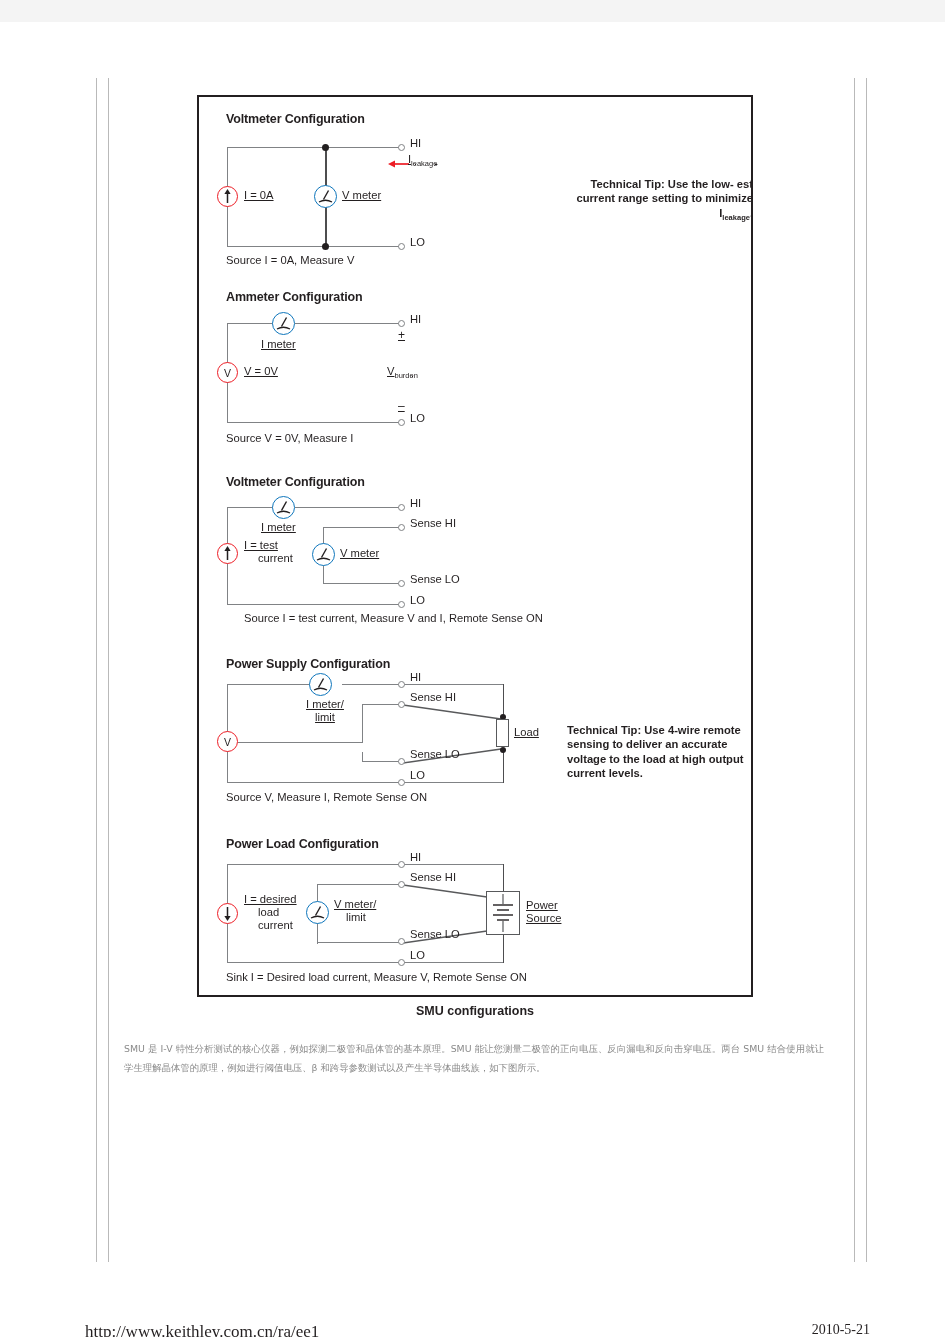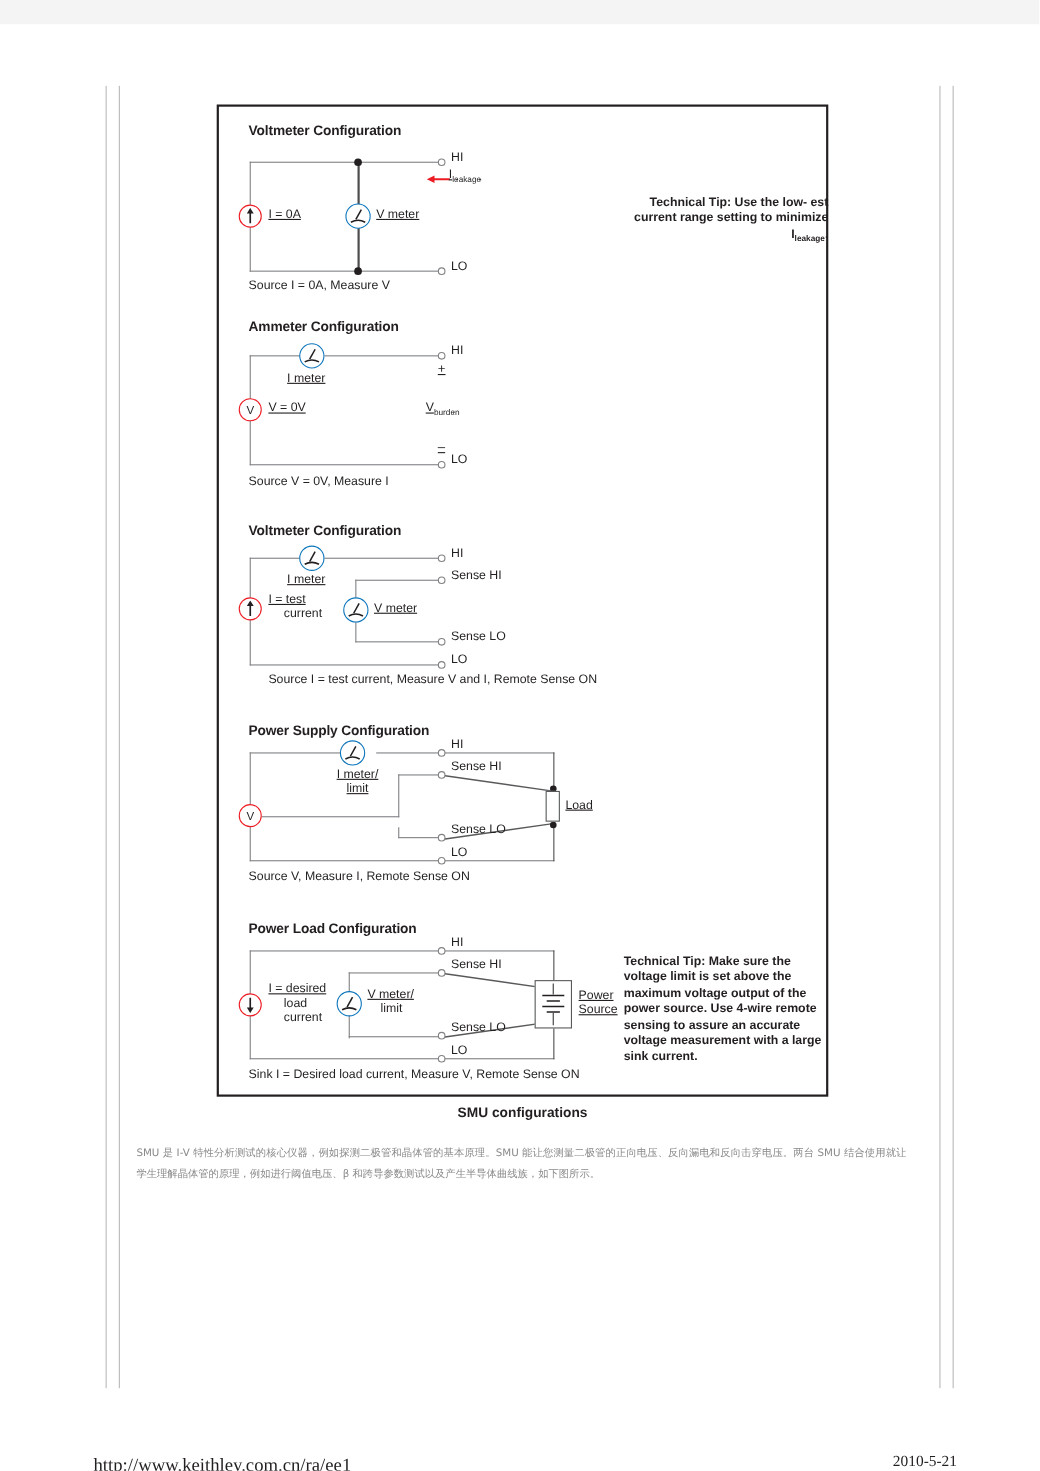--- a/index.html
+++ b/index.html
@@ -387,6 +387,7 @@
 
     <div class="caption-line" style="left:27px; top:694px;">Source V, Measure I, Remote Sense ON</div>
 
+    <div class="tip" style="left:368px; top:626px;">Technical Tip: Use 4-wire remote sensing to deliver an accurate voltage to the load at high output current levels.</div>
 
     <div class="sec-title" style="left:27px; top:740px;">Power Load Configuration</div>
 

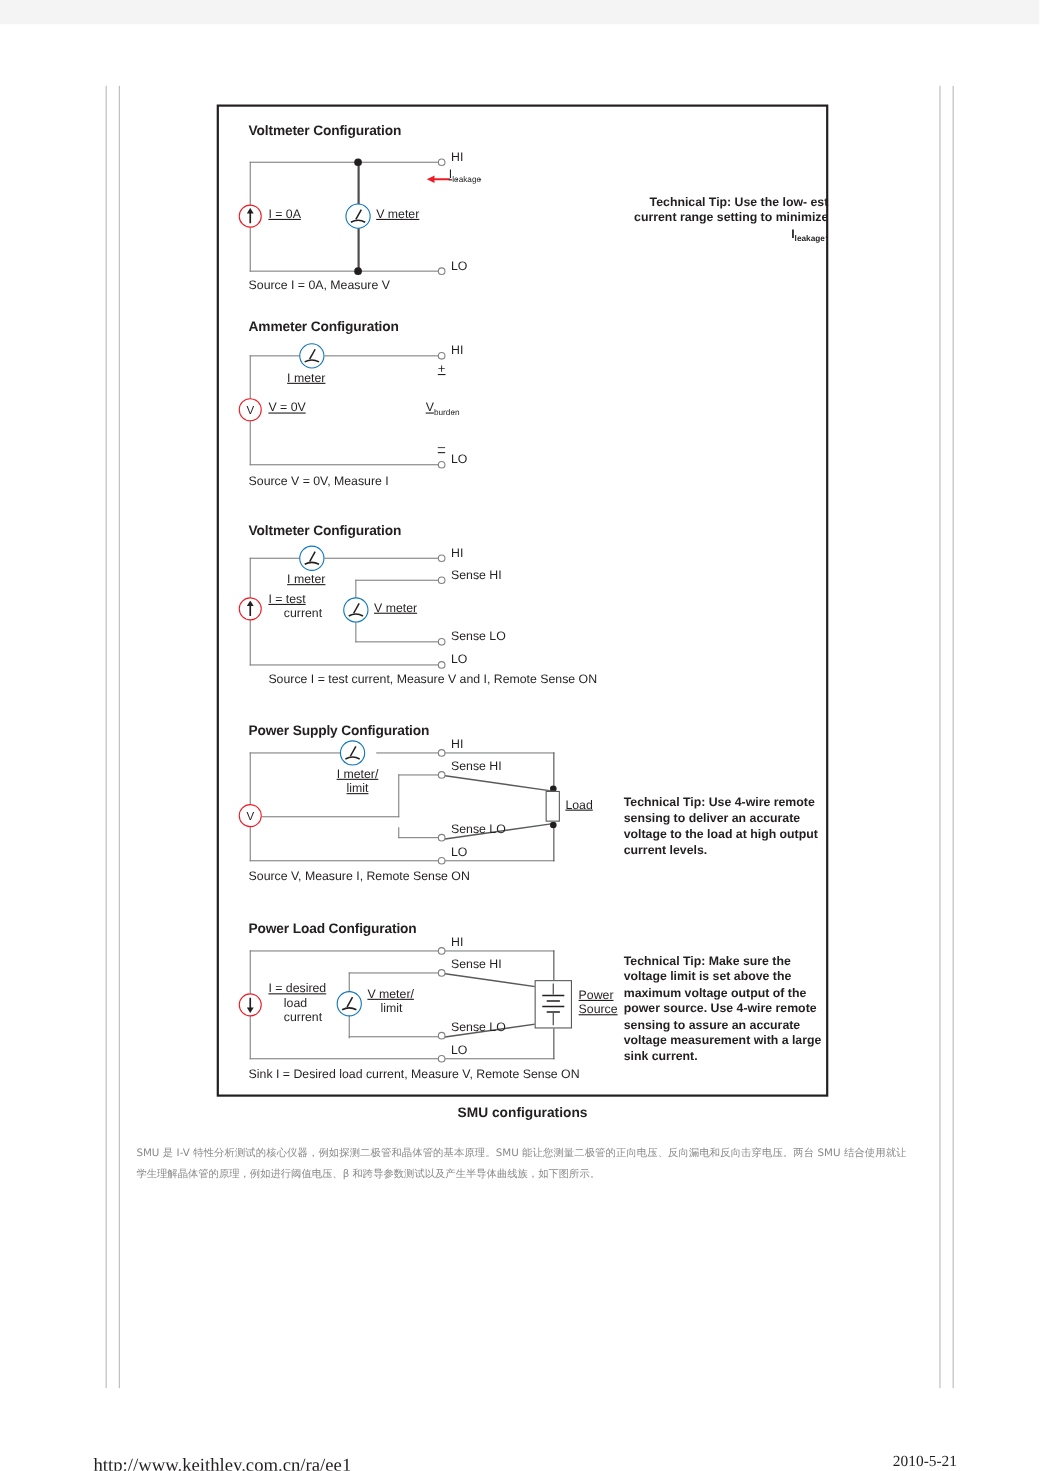--- a/index.html
+++ b/index.html
@@ -467,7 +467,6 @@
 
     <div class="caption-line" style="left:27px; top:874px;">Sink I = Desired load current, Measure V, Remote Sense ON</div>
 
-    <div class="tip" style="left:368px; top:770px;">Technical Tip: Make sure the voltage limit is set above the maximum voltage output of the power source. Use 4-wire remote sensing to assure an accurate voltage measurement with a large sink current.</div>
 
   </div>
 </div>

